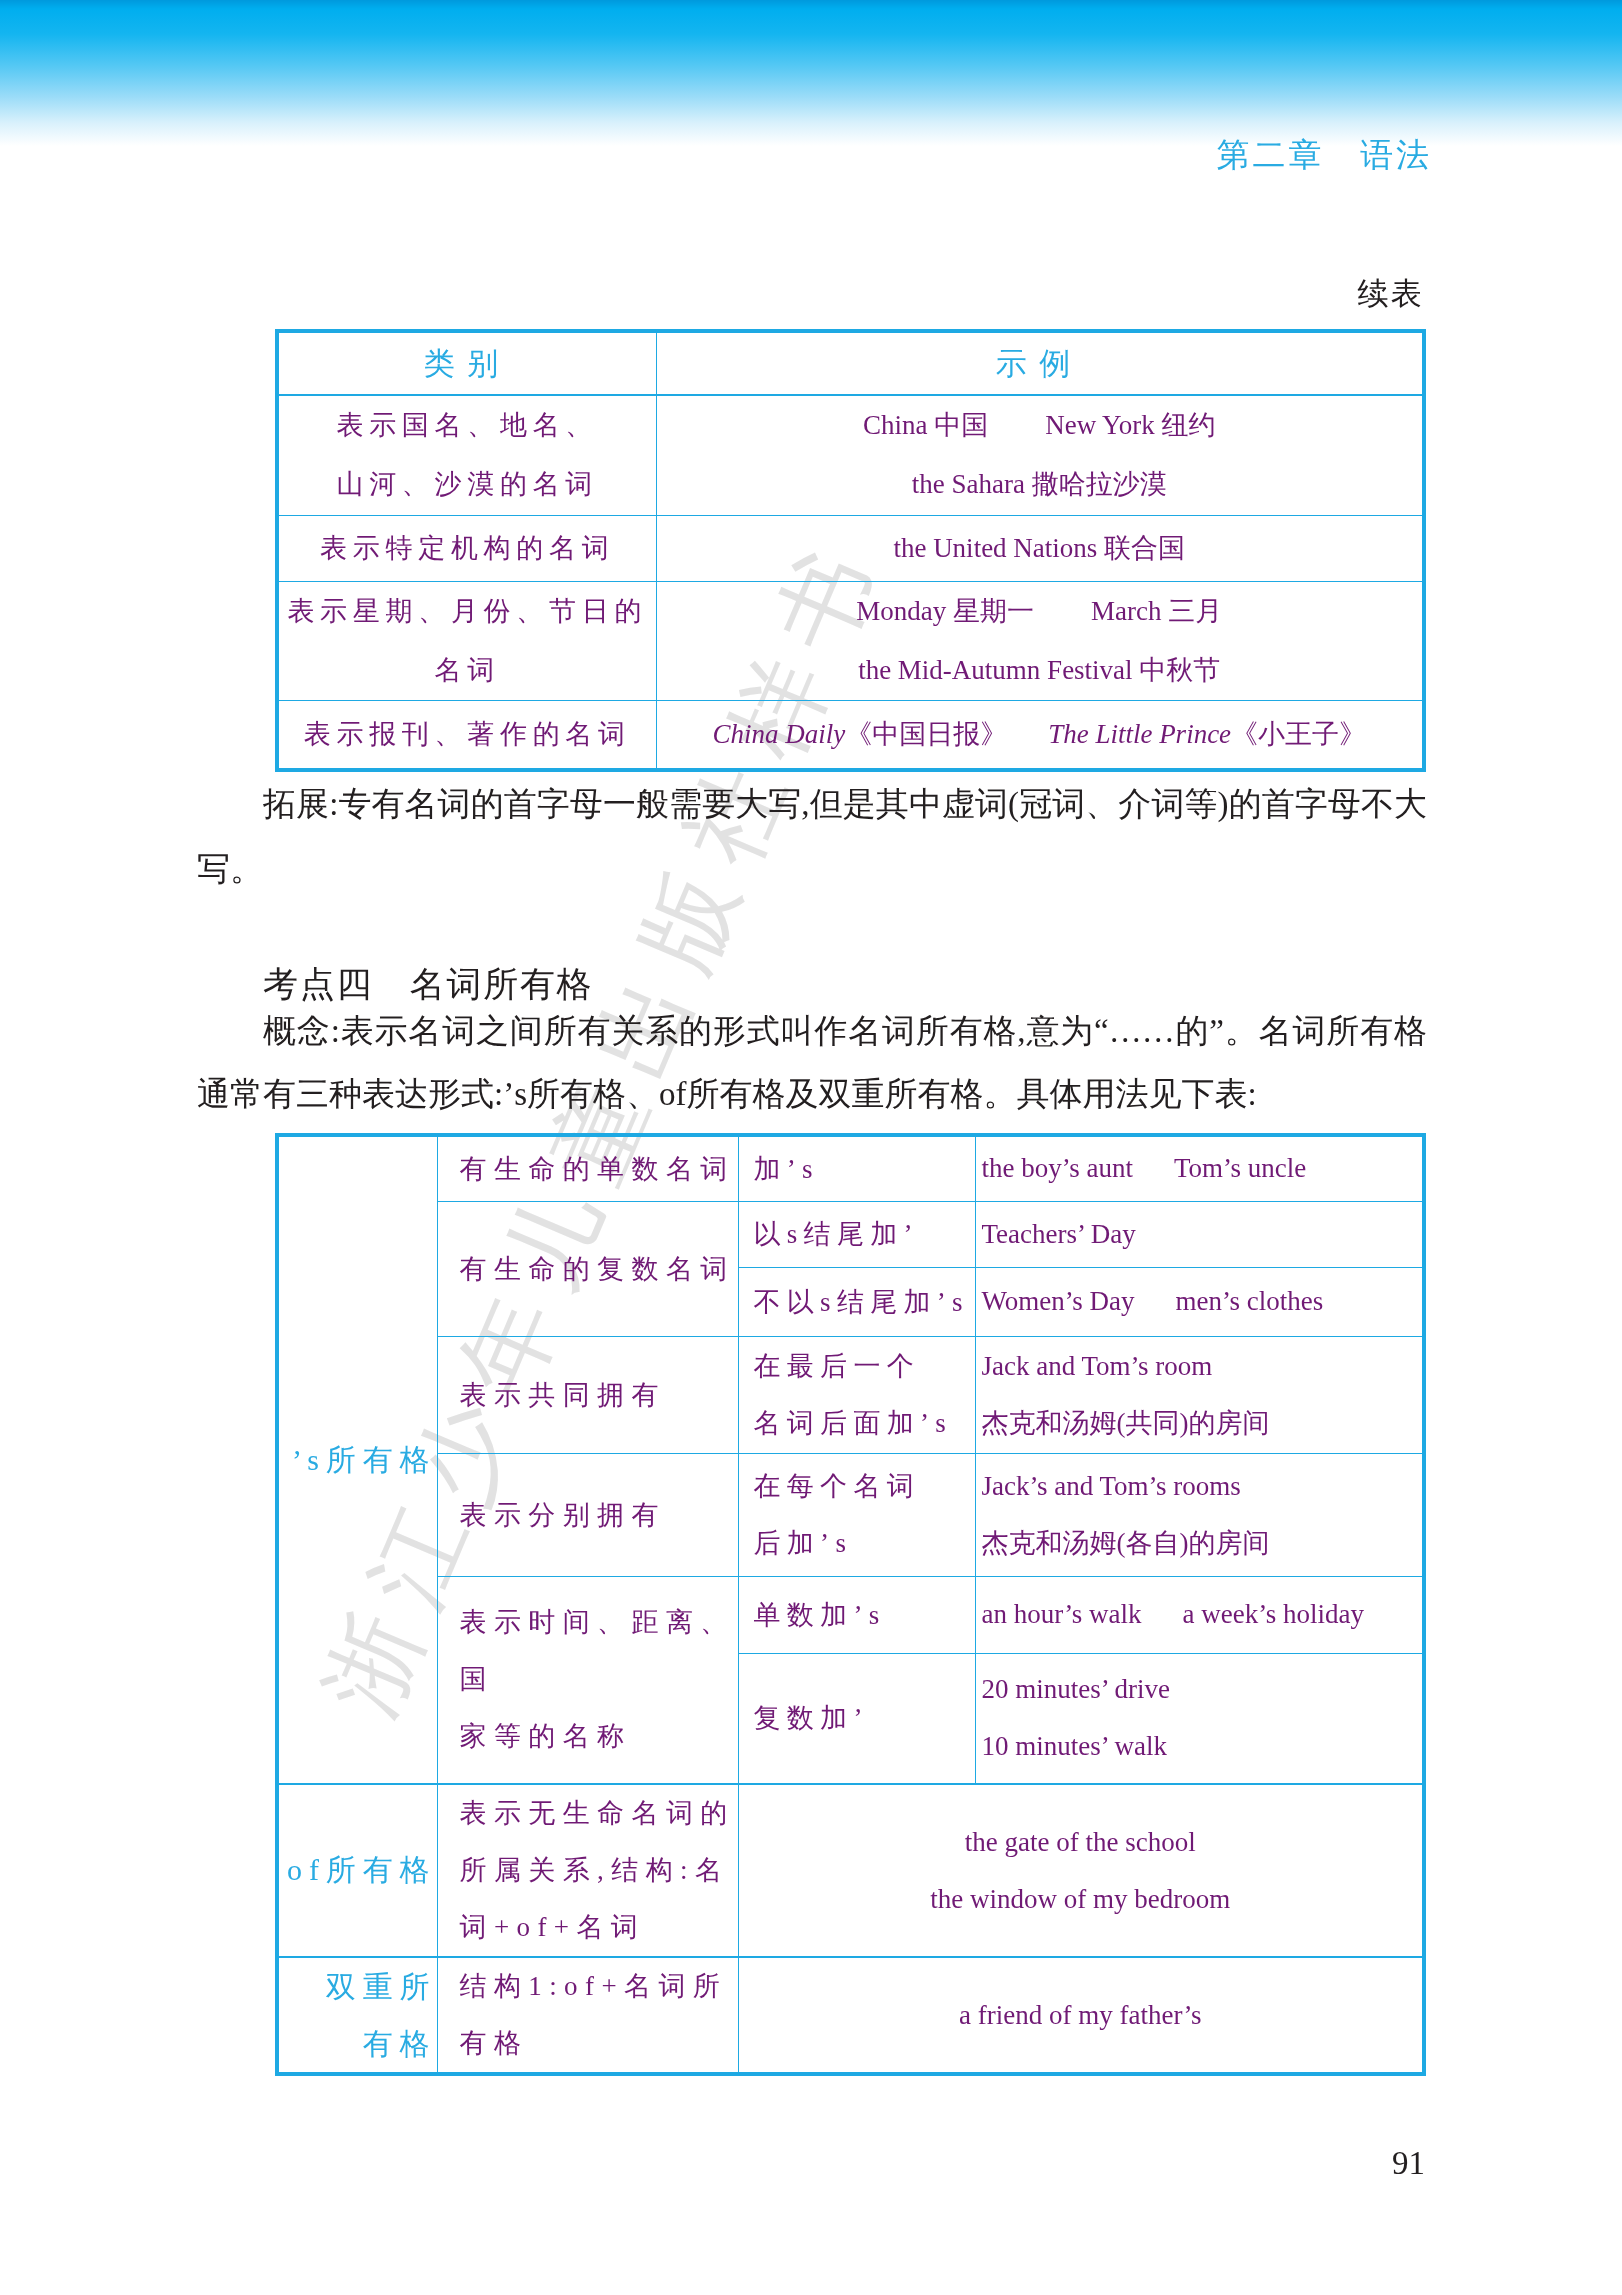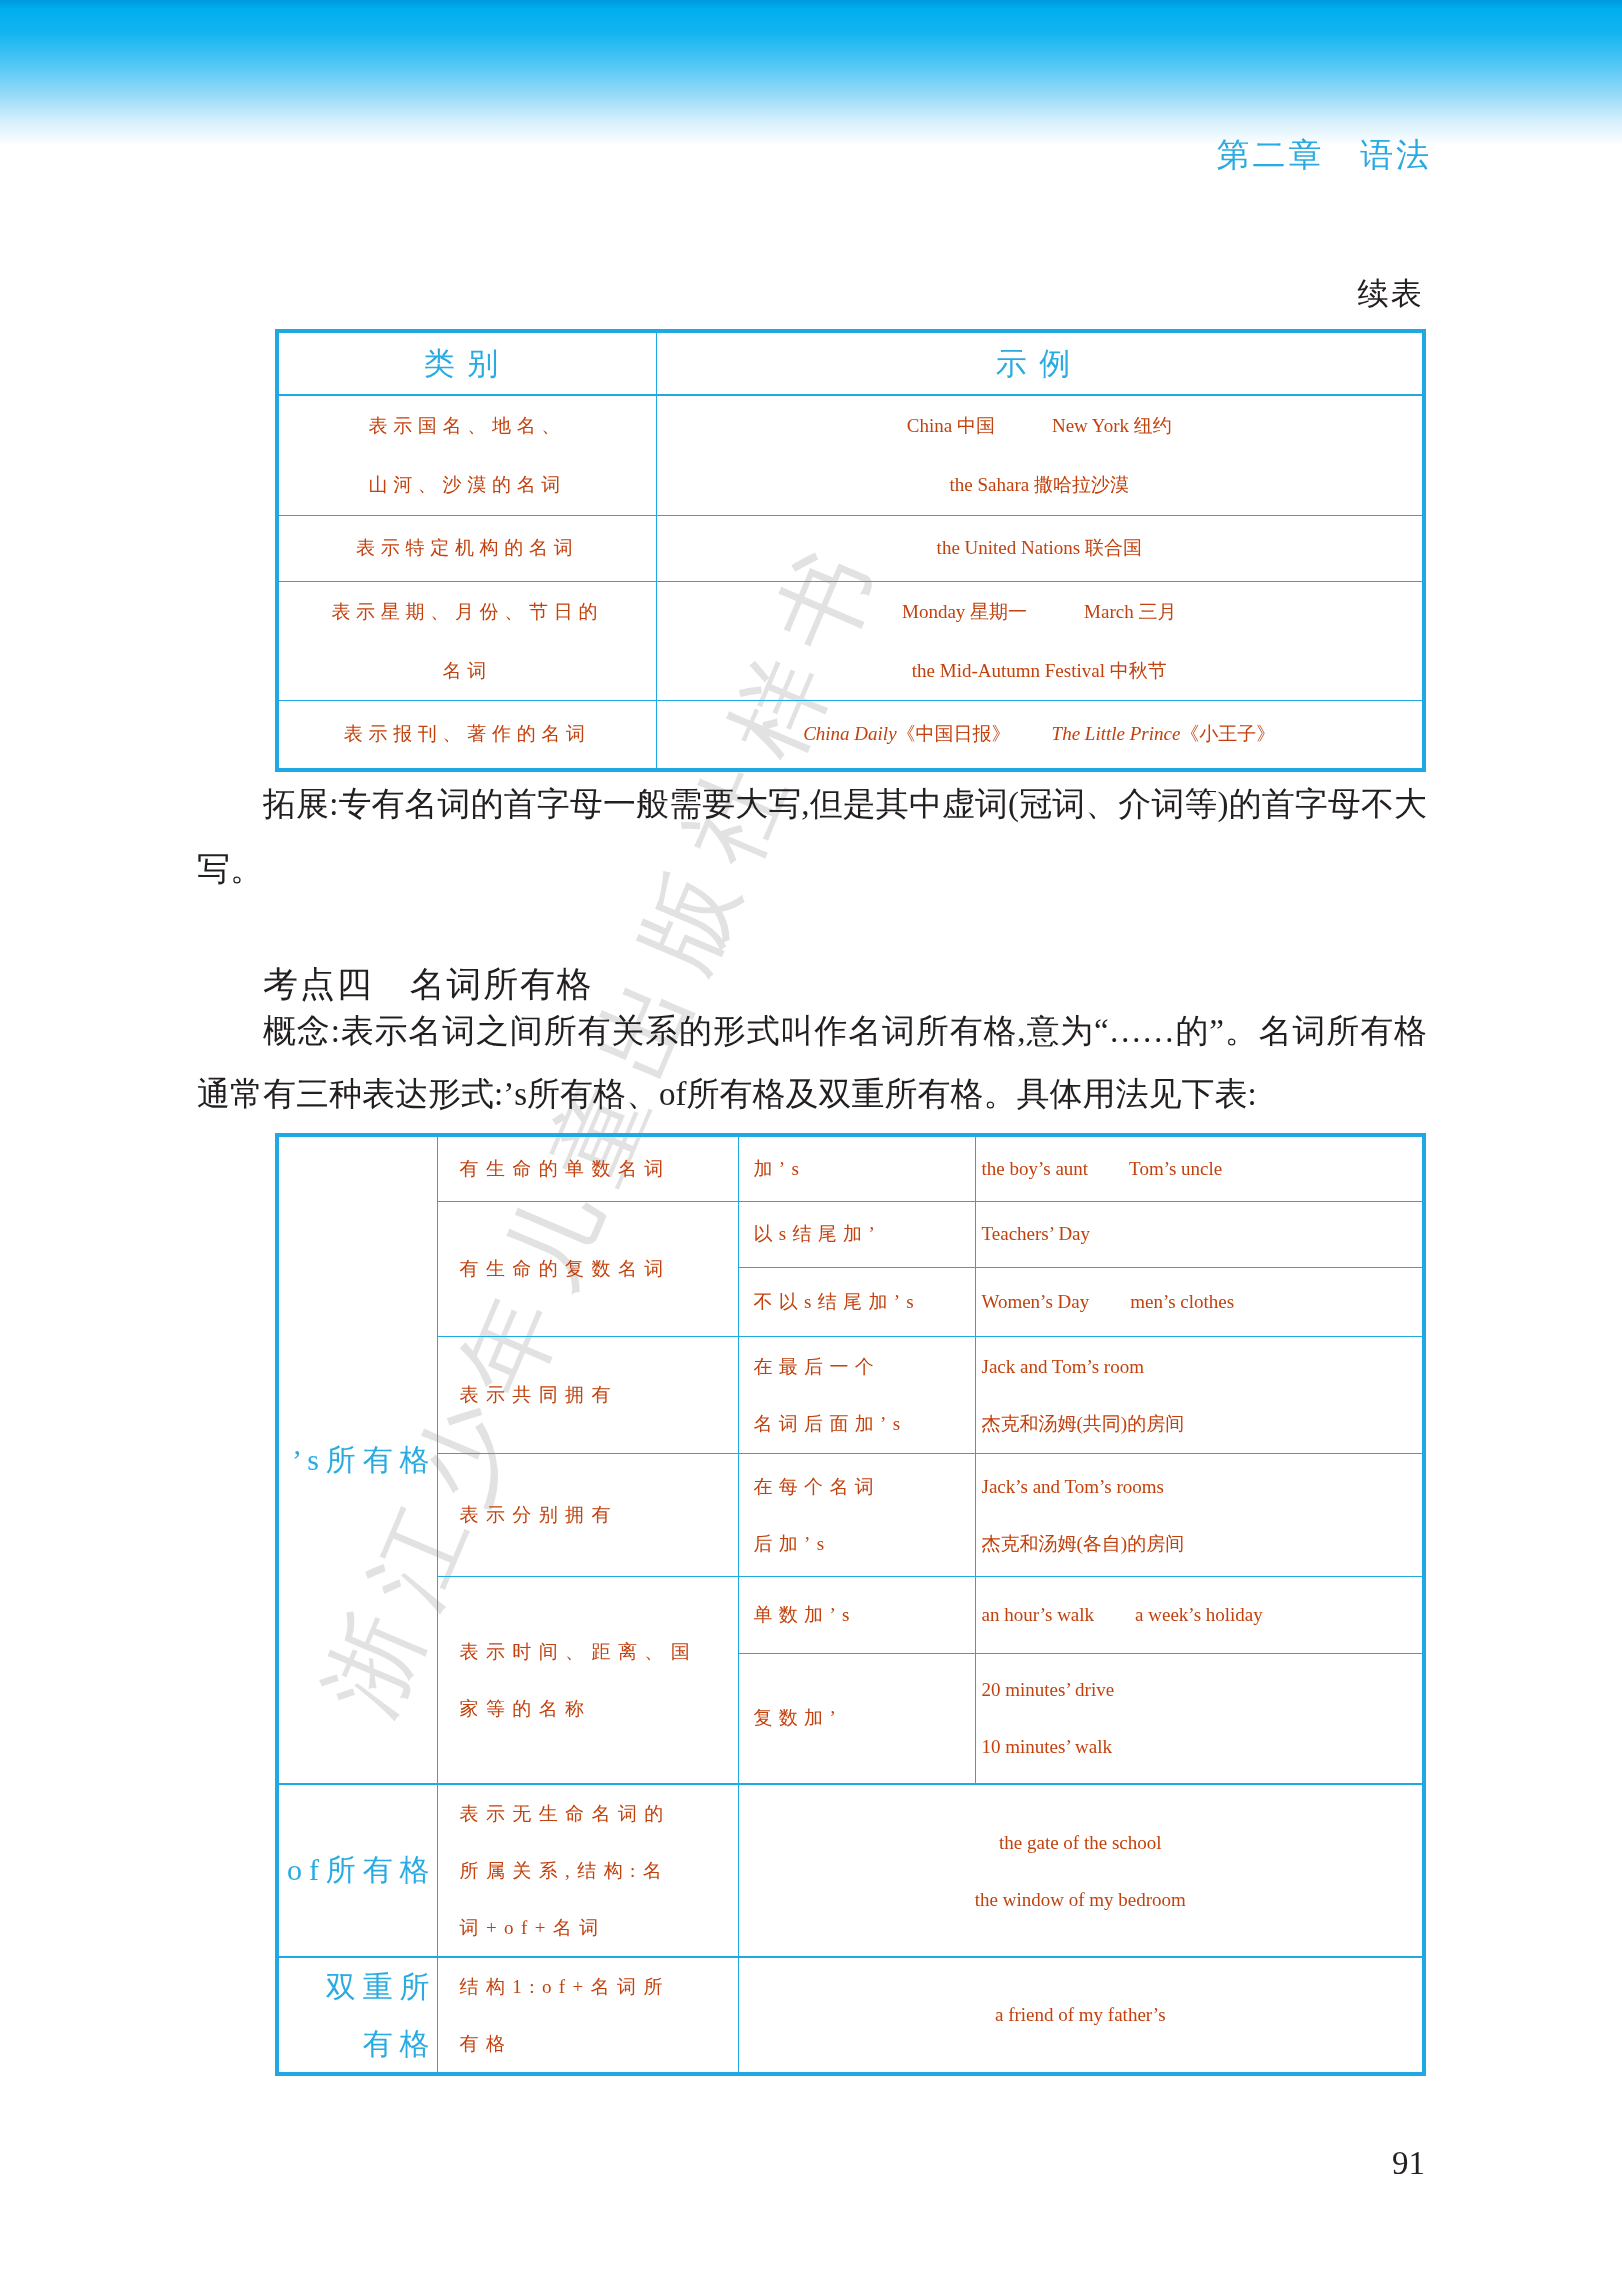--- a/index.html
+++ b/index.html
@@ -45,7 +45,7 @@
   table.t td{
     border:1.7px solid #1ea9e3;
     vertical-align:middle;
-    font-size:19px;color:#c2410c;
+    font-size:27px;color:#701a75;
     padding:0;
   }
   table.t{border:4.6px solid #1ea9e3;}

